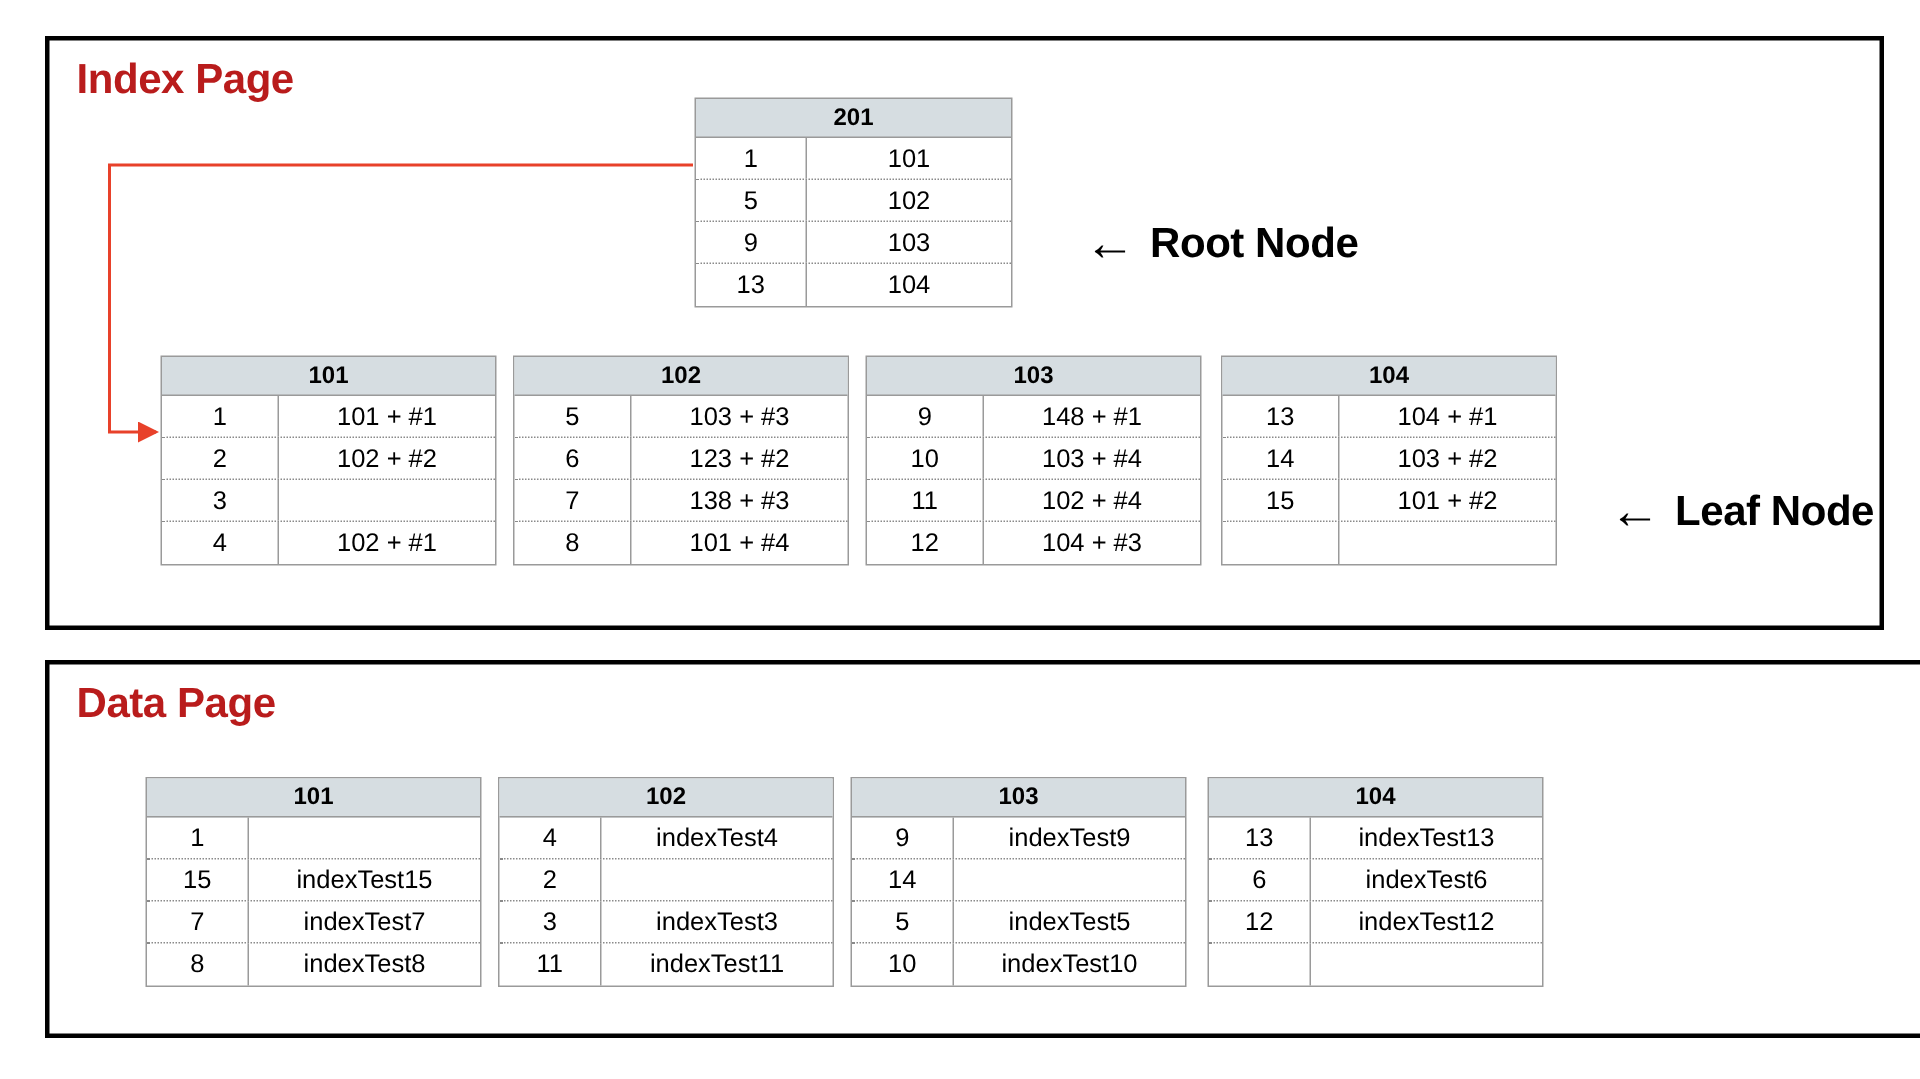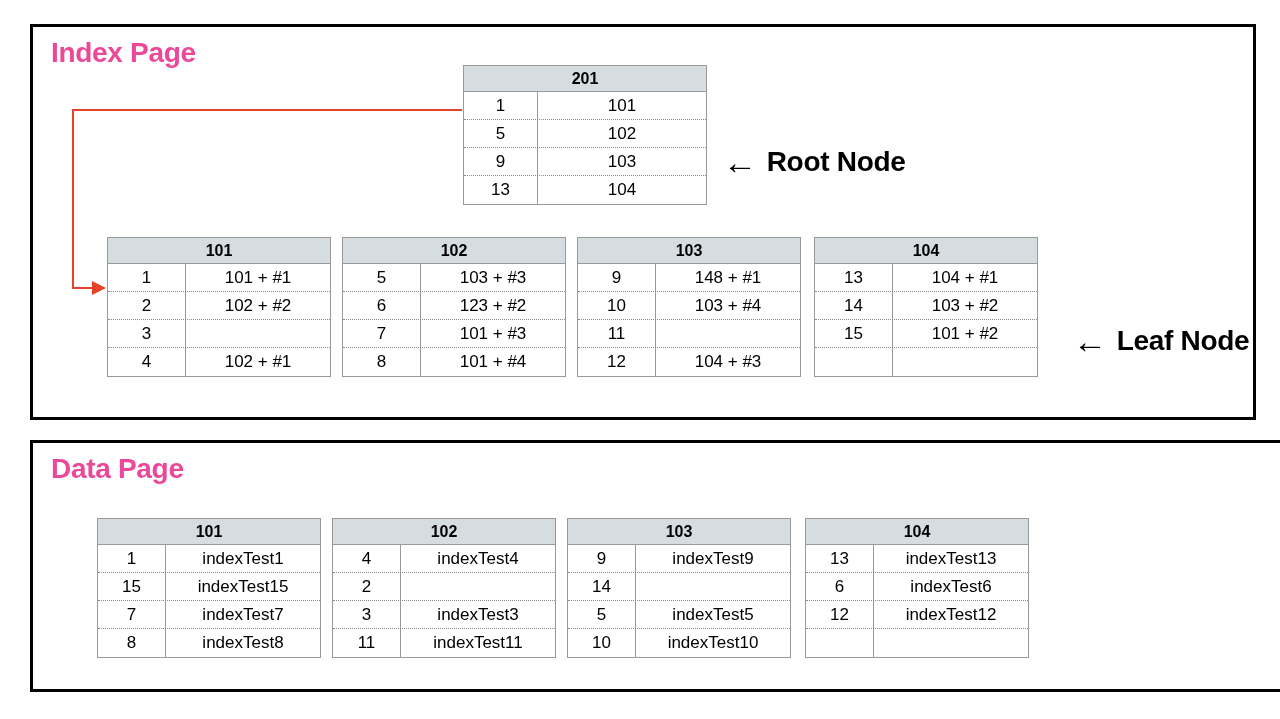--- a/index.html
+++ b/index.html
@@ -41,7 +41,7 @@
     top: 10px;
     font-size: 28px;
     font-weight: bold;
-    color: #ec4899;
+    color: #b91c1c;
     letter-spacing: -0.3px;
     white-space: nowrap;
   }

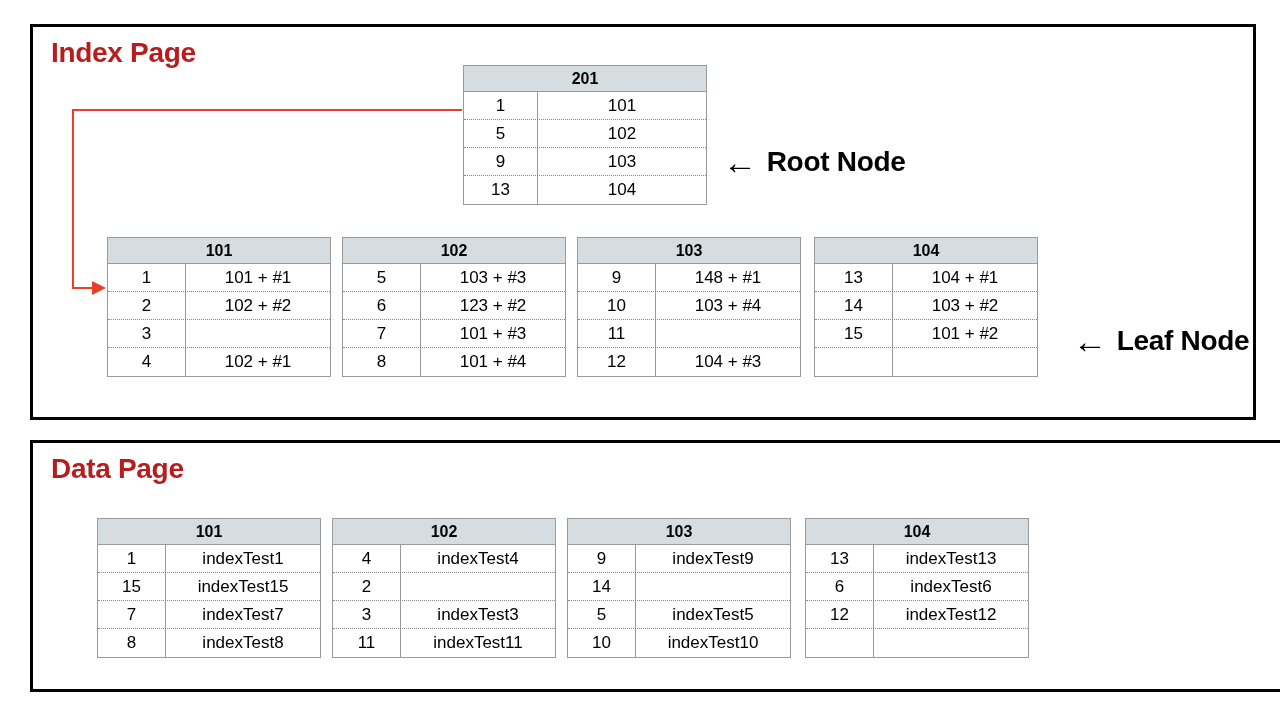--- a/index.html
+++ b/index.html
@@ -101,7 +101,7 @@
   #root-node {
     left: 430px;
     top: 38px;
-    width: 244px;
+    width: 212px;
   }
   #root-node .cell-key { width: 74px; }
 

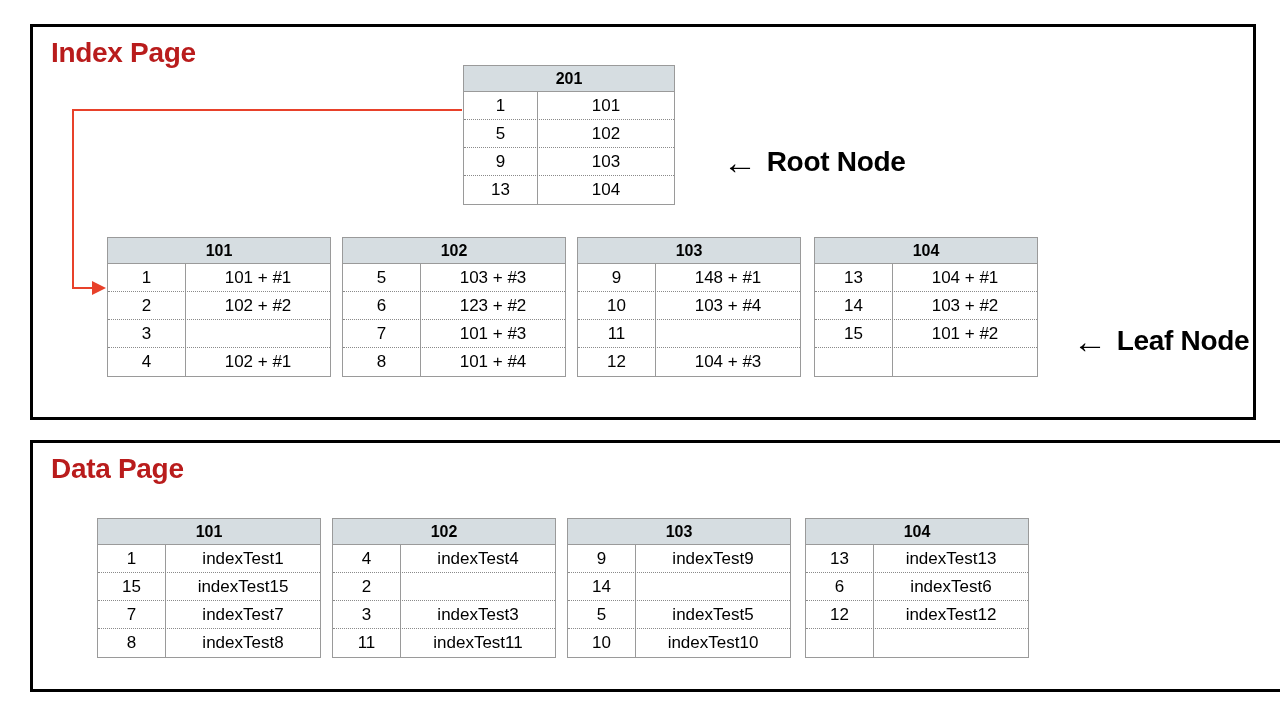--- a/index.html
+++ b/index.html
@@ -208,7 +208,7 @@
     </div>
     <div class="node-row">
       <div class="cell-key">7</div>
-      <div class="cell-val">101 + #3</div>
+      <div class="cell-val">138 + #3</div>
     </div>
     <div class="node-row">
       <div class="cell-key">8</div>

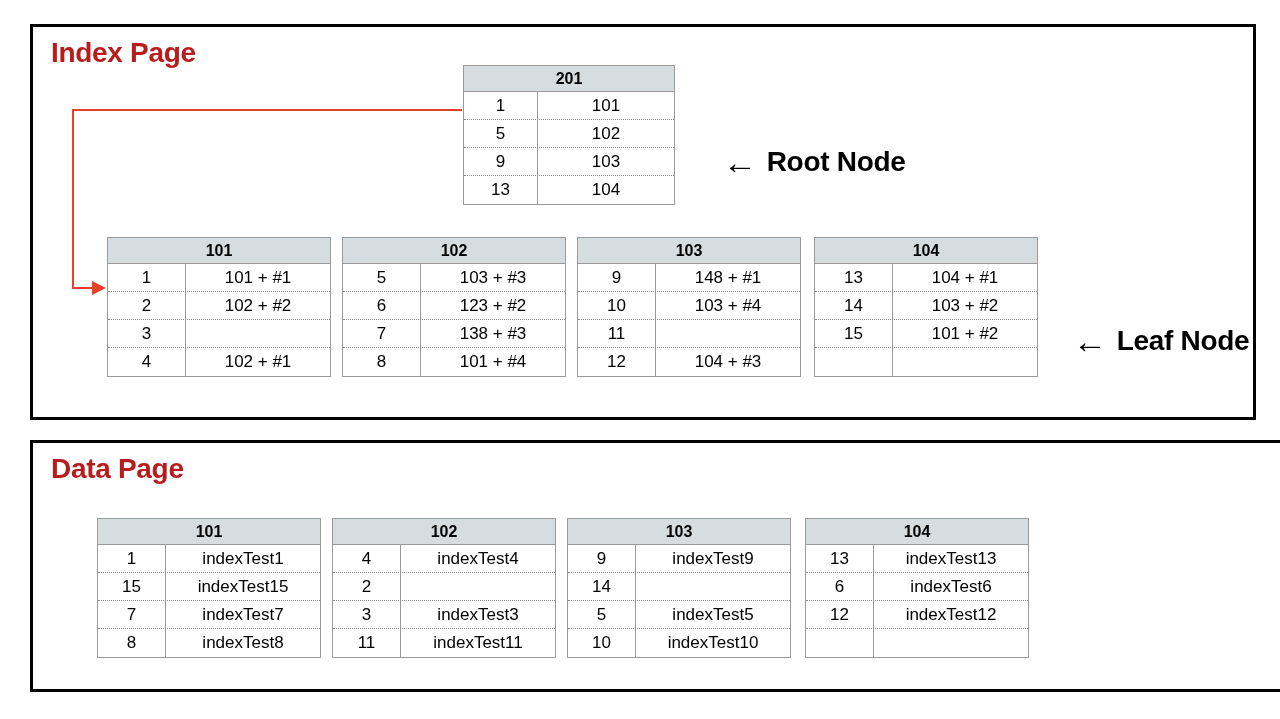--- a/index.html
+++ b/index.html
@@ -228,6 +228,7 @@
     </div>
     <div class="node-row">
       <div class="cell-key">11</div>
+      <div class="cell-val">102 + #4</div>
     </div>
     <div class="node-row">
       <div class="cell-key">12</div>

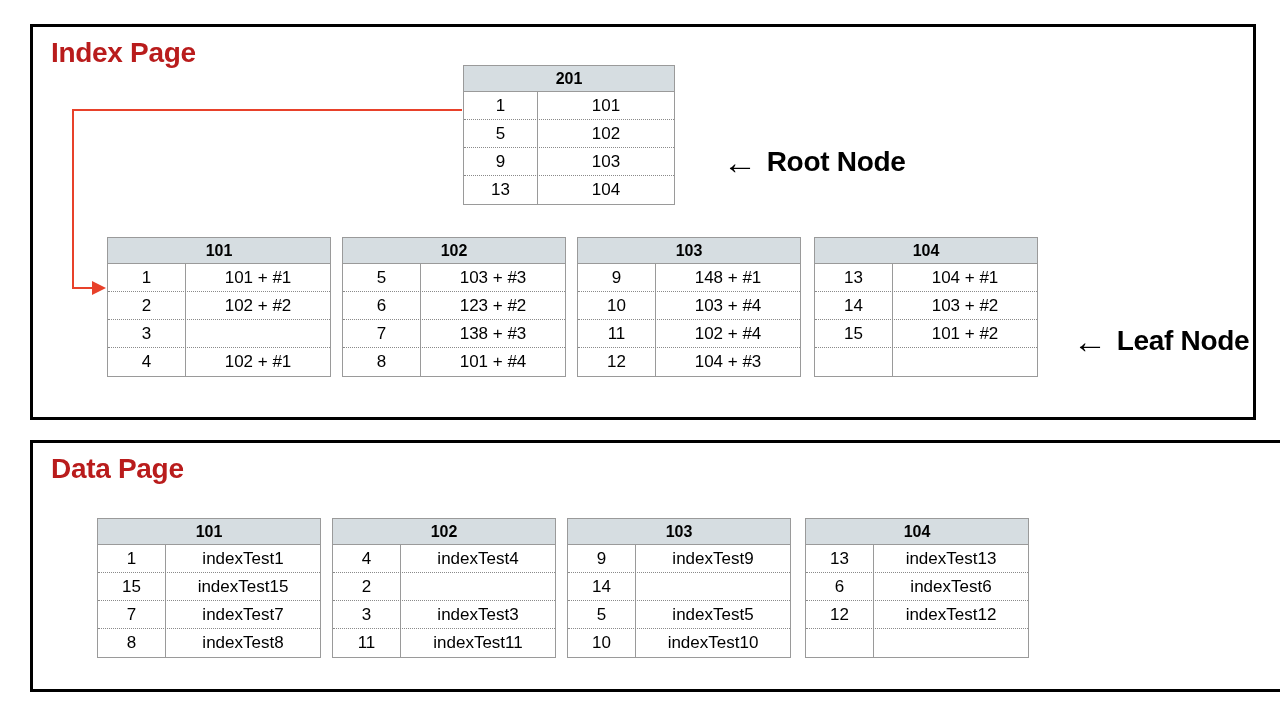--- a/index.html
+++ b/index.html
@@ -275,7 +275,6 @@
     <div class="node-header">101</div>
     <div class="node-row">
       <div class="cell-key">1</div>
-      <div class="cell-val">indexTest1</div>
     </div>
     <div class="node-row">
       <div class="cell-key">15</div>

